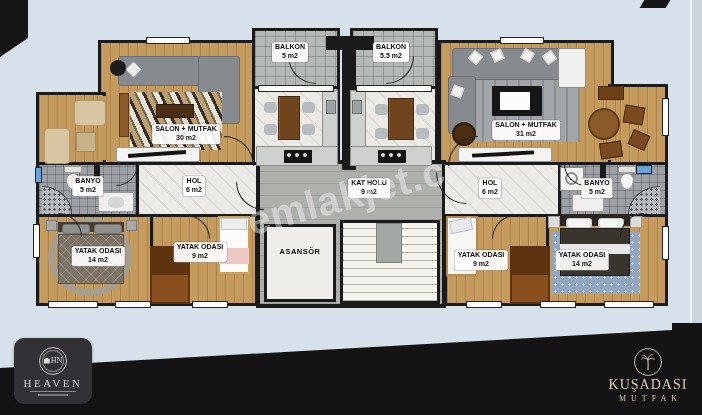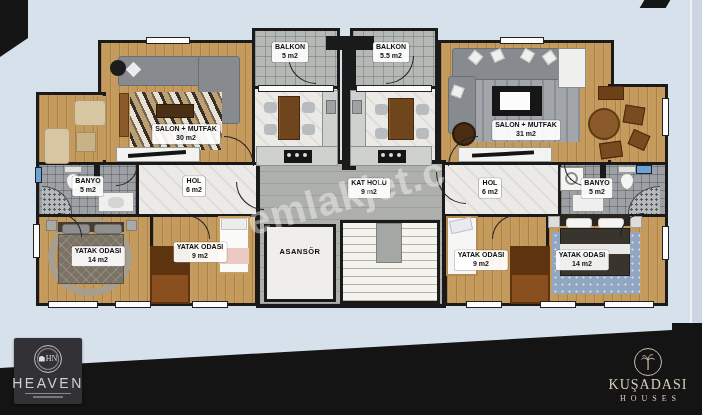--- a/index.html
+++ b/index.html
@@ -35,7 +35,7 @@
   clip-path:polygon(0 0,28px 0,28px 38px,0 57px)}
 #markTR{position:absolute;left:642px;top:0;width:26px;height:8px;background:#151515;transform:skewX(-30deg);z-index:55}
 #bandR{position:absolute;left:690px;top:0;width:12px;height:332px;background:#cdd6e0;border-left:2px solid #eef2f6;z-index:5}
-#heaven{position:absolute;left:14px;top:338px;width:68px;height:66px;background:#323236;border-radius:2px;z-index:62;
+#heaven{position:absolute;left:14px;top:338px;width:78px;height:66px;background:#323236;border-radius:10px;z-index:62;
   display:flex;flex-direction:column;align-items:center;justify-content:center;gap:2px;box-shadow:0 1px 3px rgba(0,0,0,.4)}
 .hring{width:28px;height:28px;border-radius:50%;border:1px solid #c0c0c0;box-shadow:inset 0 0 0 2px #323236,inset 0 0 0 3px #8a8a8a;
   display:flex;align-items:center;justify-content:center;gap:1px}

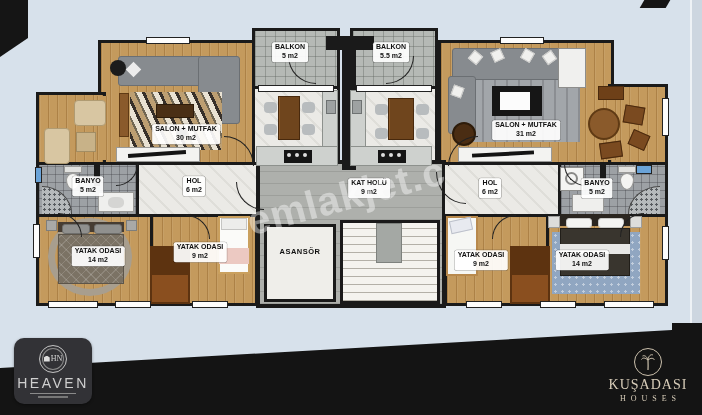--- a/index.html
+++ b/index.html
@@ -41,7 +41,7 @@
   display:flex;align-items:center;justify-content:center;gap:1px}
 .hhouse{width:6px;height:6px;background:#dedede;clip-path:polygon(50% 0,100% 35%,100% 100%,0 100%,0 35%)}
 .htext{font-family:"Liberation Serif",serif;font-size:8px;color:#d6d6d6}
-.hname{font-family:Liberation Sans, sans-serif;font-size:14px;letter-spacing:2.5px;color:#cfcfcf}
+.hname{font-family:Liberation Serif, serif;font-size:11px;letter-spacing:2.5px;color:#cfcfcf}
 .hline{width:46px;height:1px;background:#8a8a8a}
 .htag{width:30px;height:2px;background:#777}
 #kusadasi{position:absolute;left:594px;top:348px;width:108px;height:62px;z-index:62;display:flex;flex-direction:column;align-items:center;gap:1px}

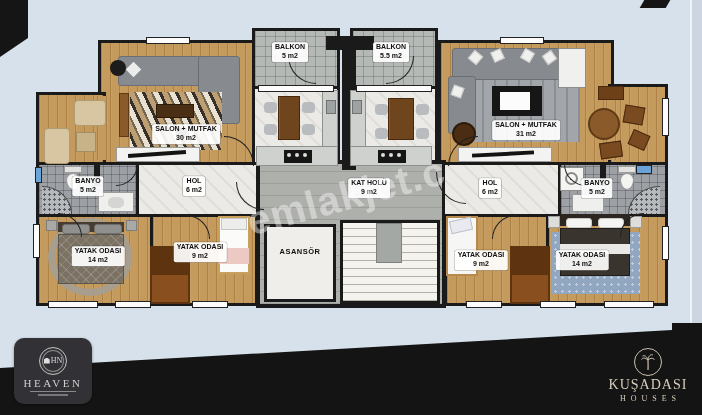--- a/index.html
+++ b/index.html
@@ -301,7 +301,7 @@
       </svg>
     </div>
     <div class="kname">KUŞADASI</div>
-    <div class="ksub">HOUSES</div>
+    <div class="ksub">MUTFAK</div>
   </div>
 
 </div>

